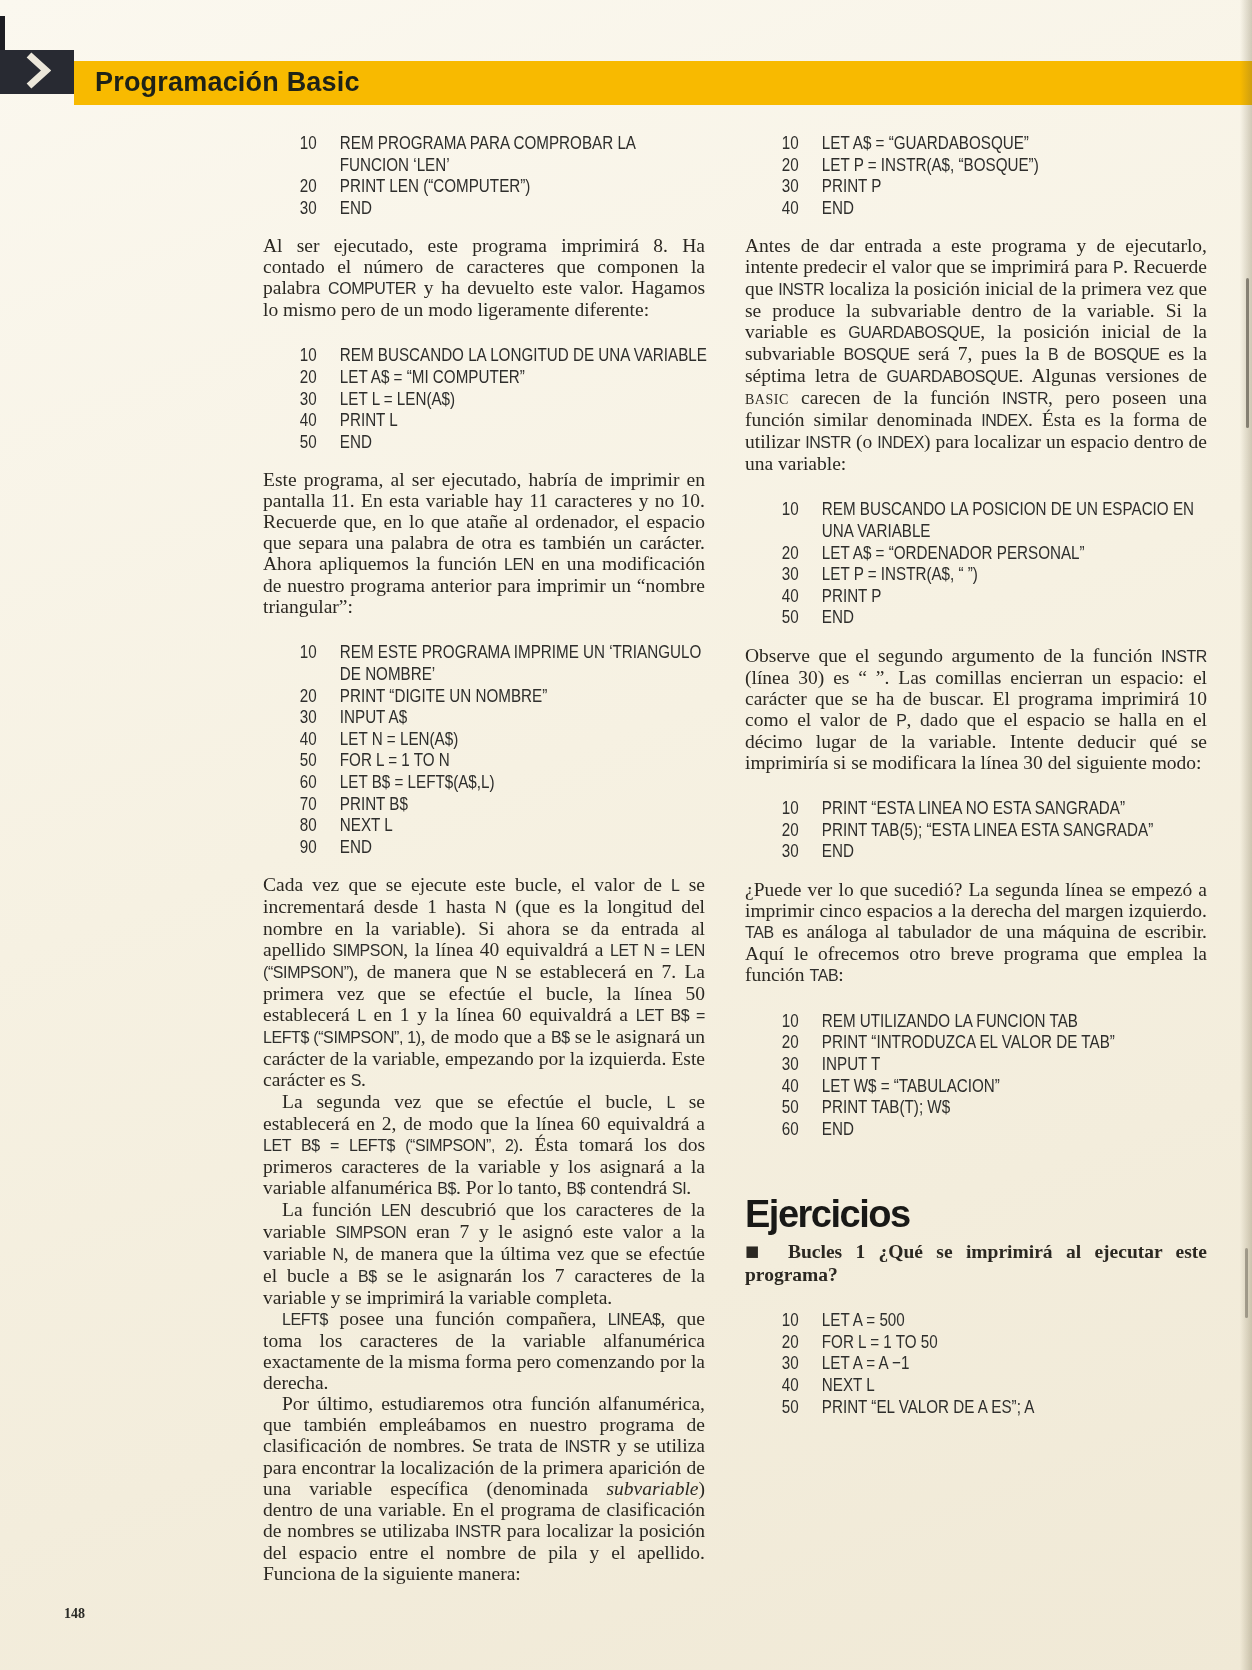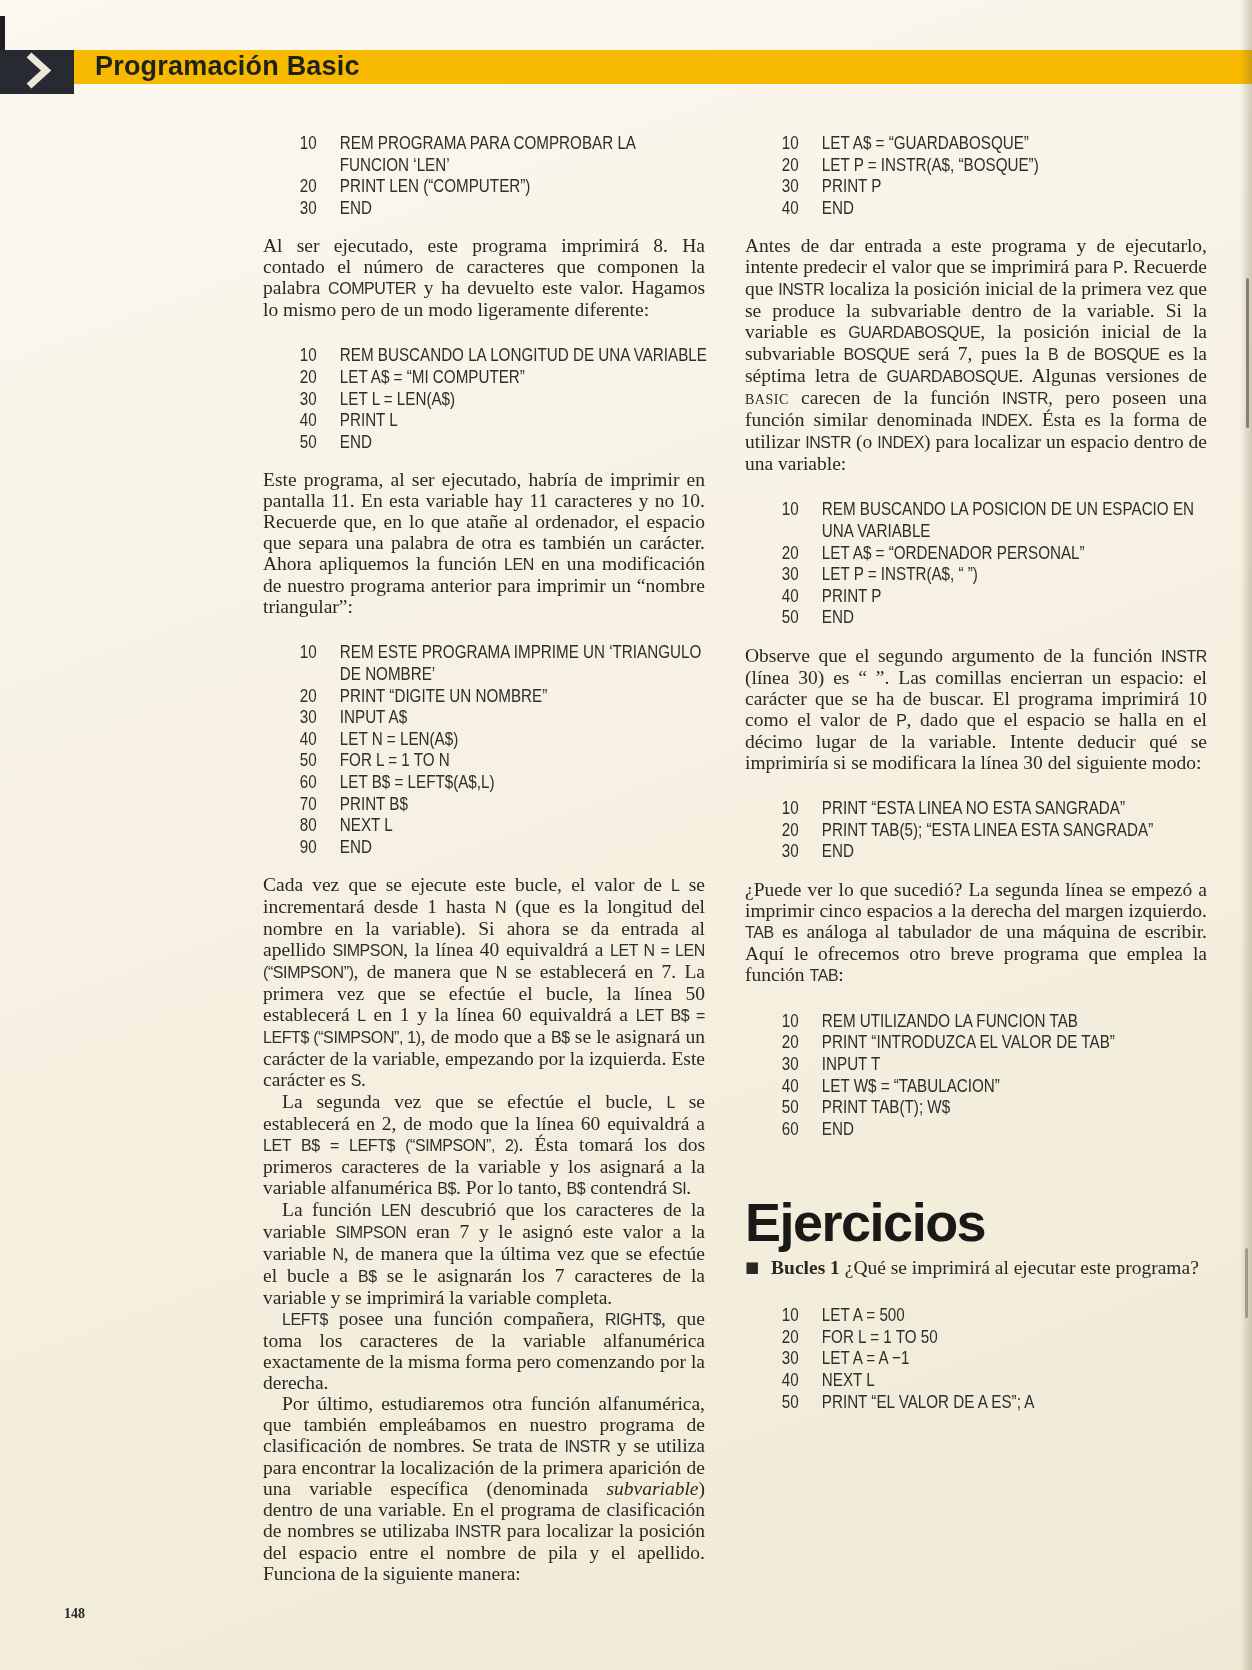--- a/index.html
+++ b/index.html
@@ -21,7 +21,7 @@
   .header-bar { position:absolute; top:50px; left:0; width:1252px; height:44px; }
   .chevron-box { position:absolute; left:0; top:0; width:74px; height:44px; background:#282a32;
     display:flex; align-items:center; justify-content:center; }
-  .yellow-bar { position:absolute; left:74px; top:0; right:0; height:34px; background:#f8ba00; }
+  .yellow-bar { position:absolute; left:74px; top:11px; right:0; height:44px; background:#f8ba00; }
   .header-title { position:absolute; left:21px; top:50%; transform:translateY(-53%);
     font-family:"Liberation Sans", sans-serif; font-weight:bold; font-size:27px;
     color:#1e2218; letter-spacing:0.2px; white-space:nowrap; }

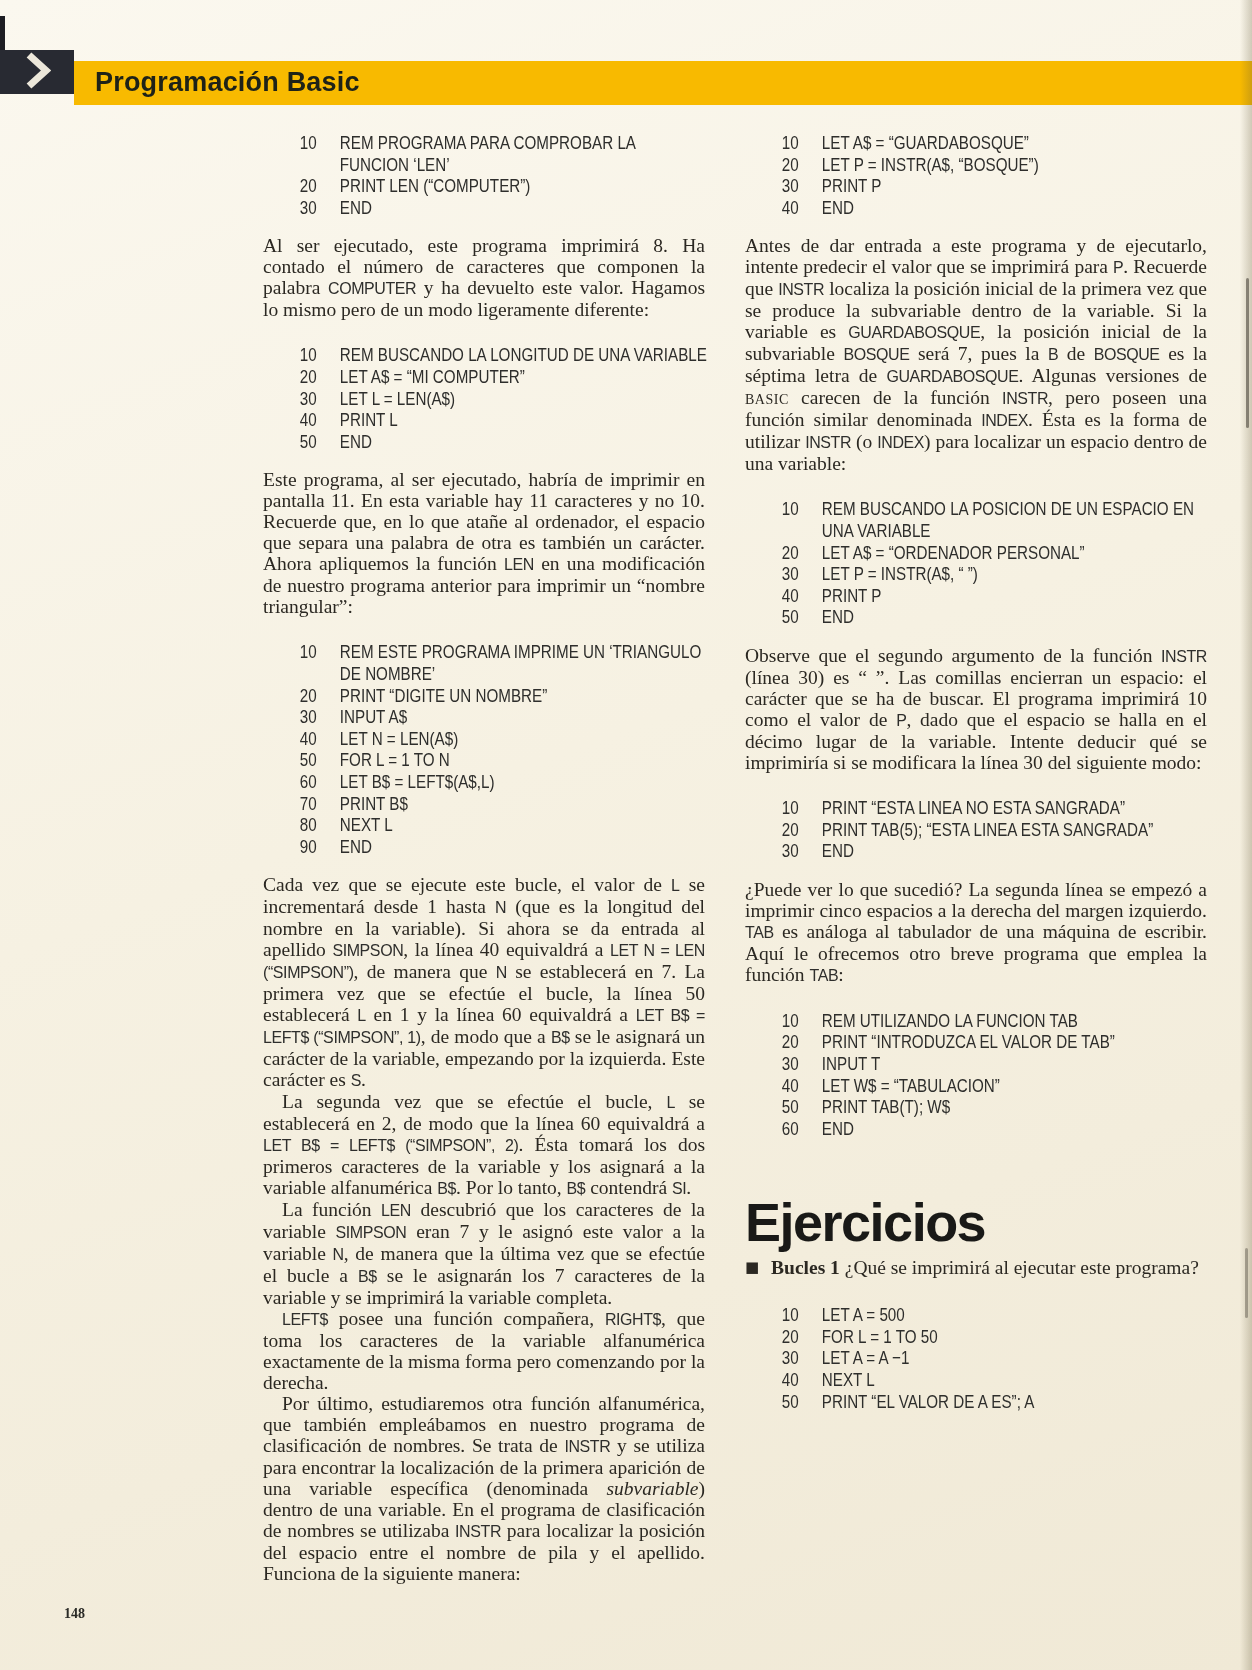--- a/index.html
+++ b/index.html
@@ -47,7 +47,7 @@
   .code-text { flex:1; }
 
   .section-heading { font-family:"Liberation Sans", sans-serif; font-weight:bold;
-    font-size:54px; line-height:1; letter-spacing:-1.5px; color:#191917; margin:56px 0 8px; }
+    font-size:38px; line-height:1; letter-spacing:-1.5px; color:#191917; margin:56px 0 8px; }
   .exercise { margin-bottom:20px; }
   .bullet { font-family:"DejaVu Sans", sans-serif; font-size:15px; margin-right:7px;
     position:relative; top:-2px; }

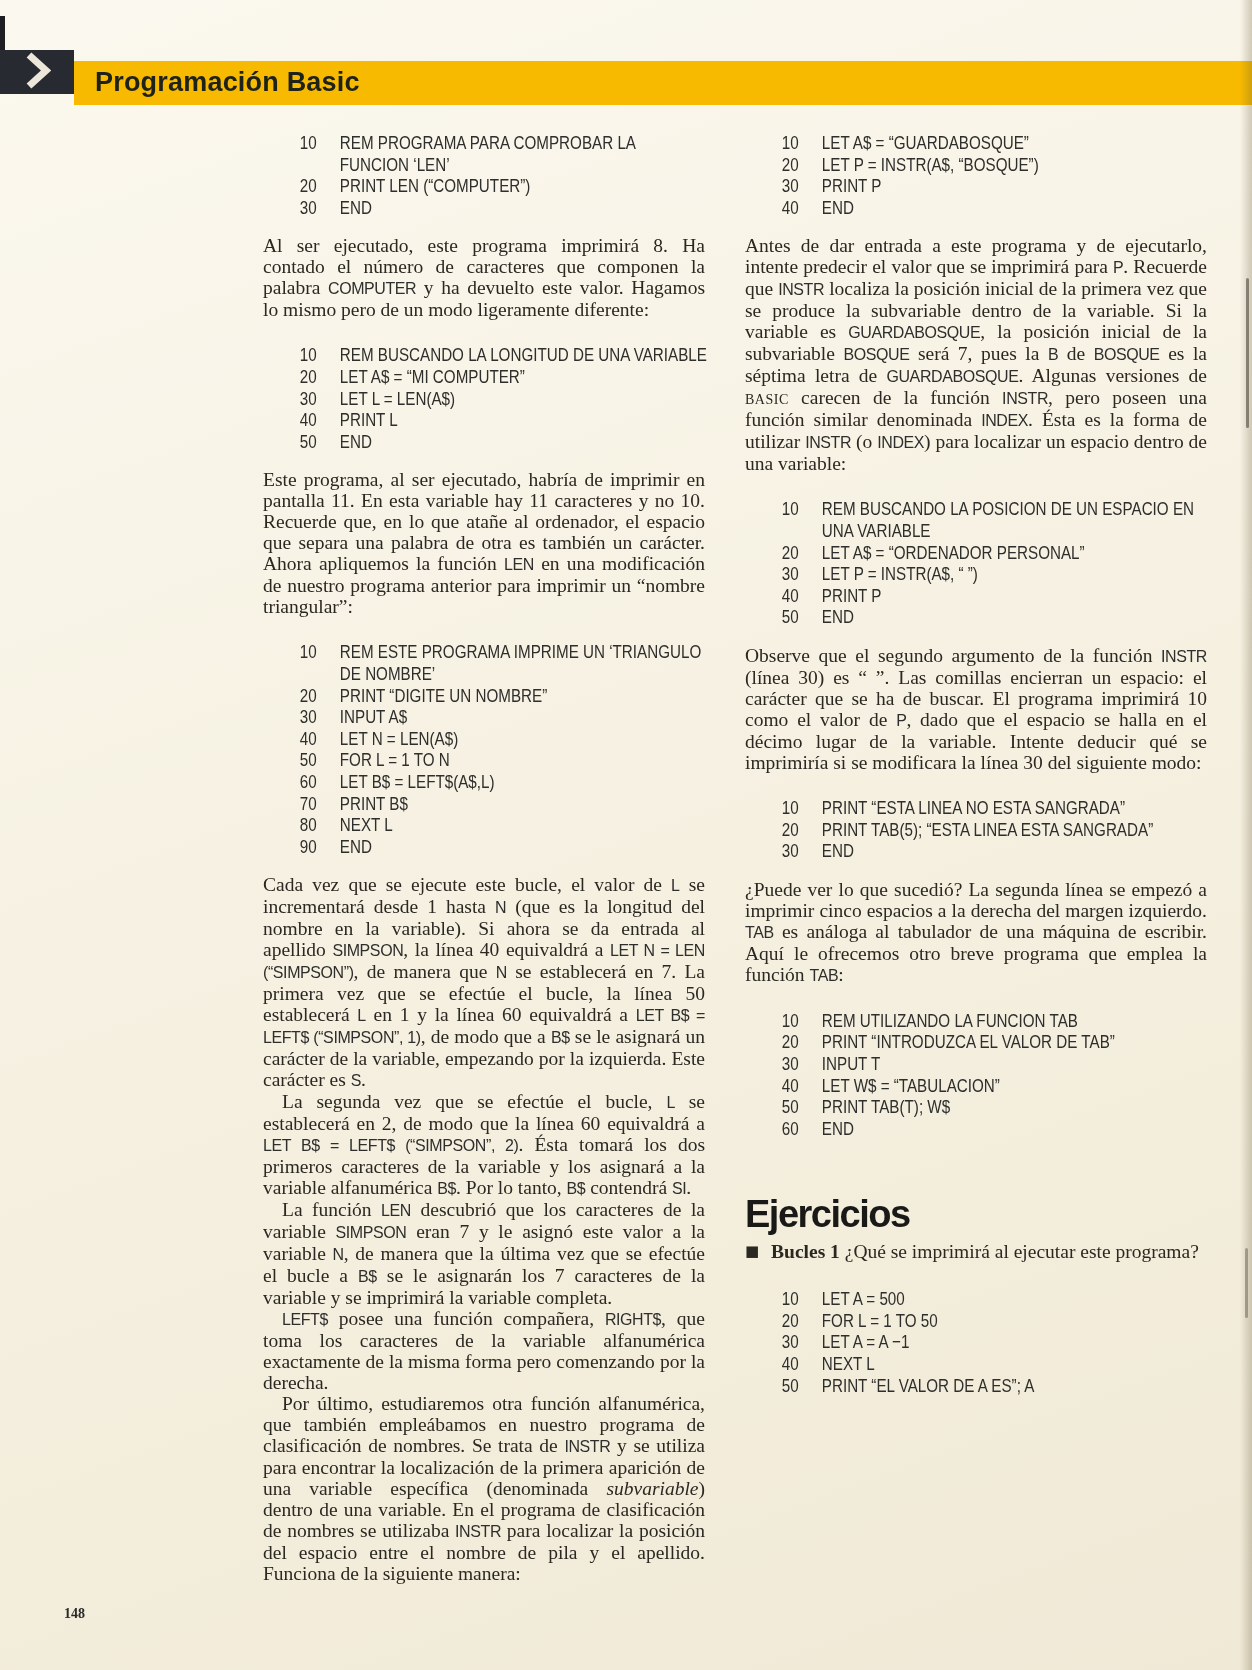--- a/index.html
+++ b/index.html
@@ -48,7 +48,7 @@
 
   .section-heading { font-family:"Liberation Sans", sans-serif; font-weight:bold;
     font-size:38px; line-height:1; letter-spacing:-1.5px; color:#191917; margin:56px 0 8px; }
-  .exercise { margin-bottom:20px; }
+  .exercise { margin-bottom:20px;font-weight:bold; }
   .bullet { font-family:"DejaVu Sans", sans-serif; font-size:15px; margin-right:7px;
     position:relative; top:-2px; }
 

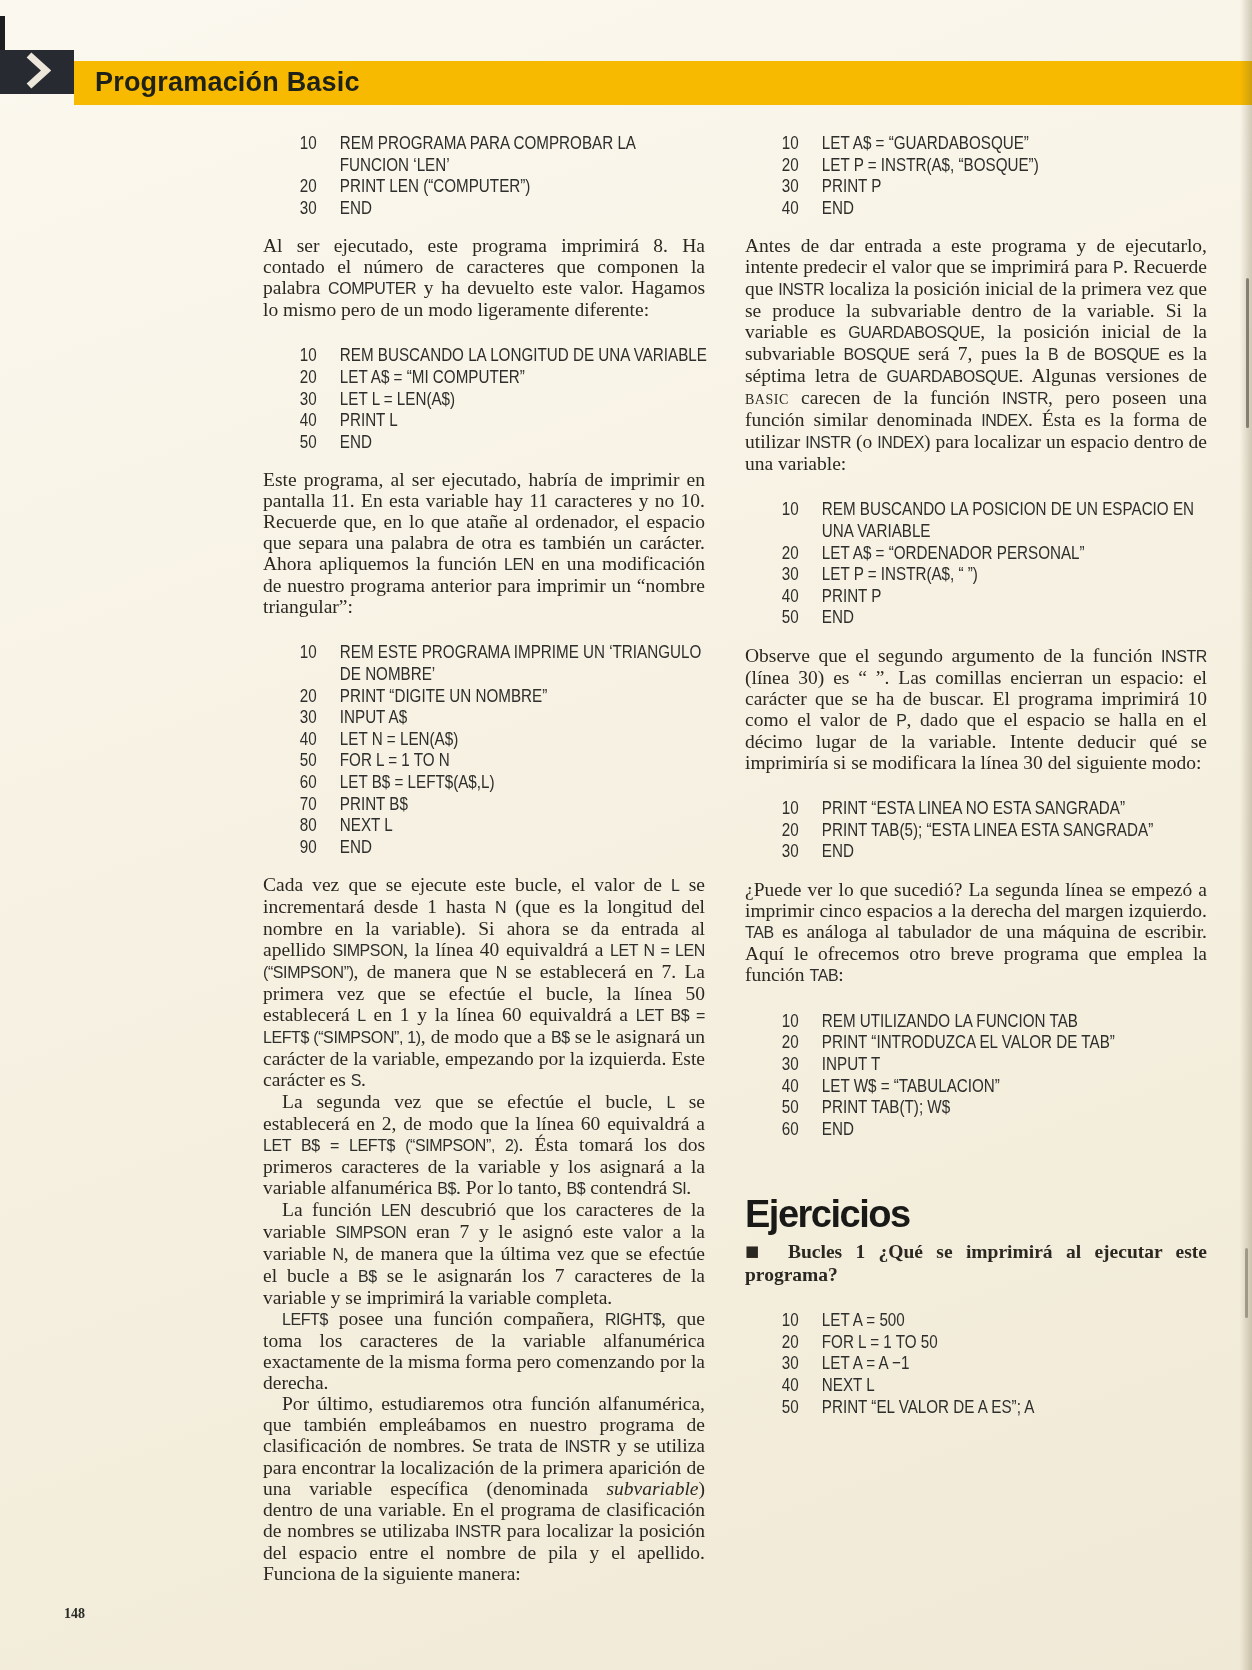--- a/index.html
+++ b/index.html
@@ -162,7 +162,7 @@
       <p class="body-para">Cada vez que se ejecute este bucle, el valor de <span class="kw">L</span> se incrementará desde 1 hasta <span class="kw">N</span> (que es la longitud del nombre en la variable). Si ahora se da entrada al apellido <span class="kw">SIMPSON</span>, la línea 40 equivaldrá a <span class="kw">LET N = LEN (“SIMPSON”)</span>, de manera que <span class="kw">N</span> se establecerá en 7. La primera vez que se efectúe el bucle, la línea 50 establecerá <span class="kw">L</span> en 1 y la línea 60 equivaldrá a <span class="kw">LET B$ = LEFT$ (“SIMPSON”, 1)</span>, de modo que a <span class="kw">B$</span> se le asignará un carácter de la variable, empezando por la izquierda. Este carácter es <span class="kw">S</span>.</p>
       <p class="body-para indent">La segunda vez que se efectúe el bucle, <span class="kw">L</span> se establecerá en 2, de modo que la línea 60 equivaldrá a <span class="kw">LET B$ = LEFT$ (“SIMPSON”, 2)</span>. Ésta tomará los dos primeros caracteres de la variable y los asignará a la variable alfanumérica <span class="kw">B$</span>. Por lo tanto, <span class="kw">B$</span> contendrá <span class="kw">SI</span>.</p>
       <p class="body-para indent">La función <span class="kw">LEN</span> descubrió que los caracteres de la variable <span class="kw">SIMPSON</span> eran 7 y le asignó este valor a la variable <span class="kw">N</span>, de manera que la última vez que se efectúe el bucle a <span class="kw">B$</span> se le asignarán los 7 caracteres de la variable y se imprimirá la variable completa.</p>
-      <p class="body-para indent"><span class="kw">LEFT$</span> posee una función compañera, <span class="kw">RIGHT$</span>, que toma los caracteres de la variable alfanumérica exactamente de la misma forma pero comenzando por la derecha.</p>
+      <p class="body-para indent"><span class="kw">LEFT$</span> posee una función compañera, <span class="kw">LINEA$</span>, que toma los caracteres de la variable alfanumérica exactamente de la misma forma pero comenzando por la derecha.</p>
       <p class="body-para indent">Por último, estudiaremos otra función alfanumérica, que también empleábamos en nuestro programa de clasificación de nombres. Se trata de <span class="kw">INSTR</span> y se utiliza para encontrar la localización de la primera aparición de una variable específica (denominada <em>subvariable</em>) dentro de una variable. En el programa de clasificación de nombres se utilizaba <span class="kw">INSTR</span> para localizar la posición del espacio entre el nombre de pila y el apellido. Funciona de la siguiente manera:</p>
     </div>
   <div class="col col-right" id="col-right">

